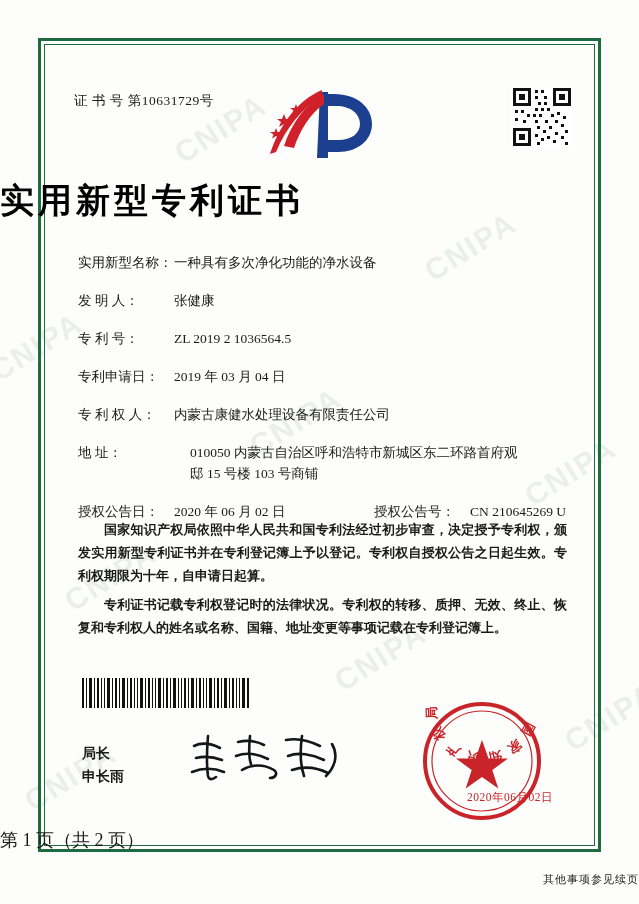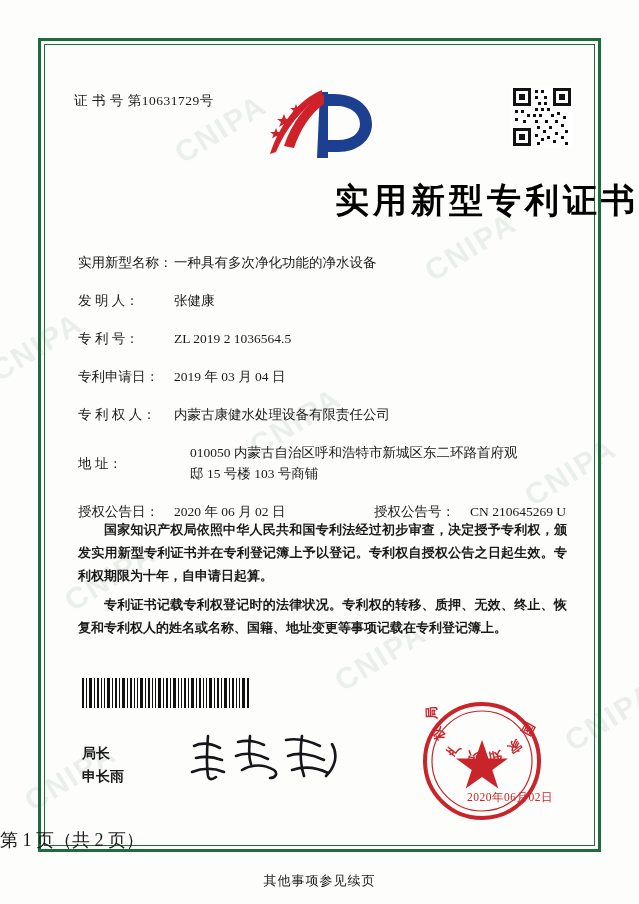--- a/index.html
+++ b/index.html
@@ -108,13 +108,12 @@
     left: 0;
     right: 0;
     top: 178px;
-    text-align: right;
+    text-align: left;
     font-family: "Liberation Sans", "DejaVu Sans", sans-serif;
     font-weight: bold;
     font-size: 34px;
     letter-spacing: 4px;
     color: #000;
-    padding-left: 43px;
   }
 
   

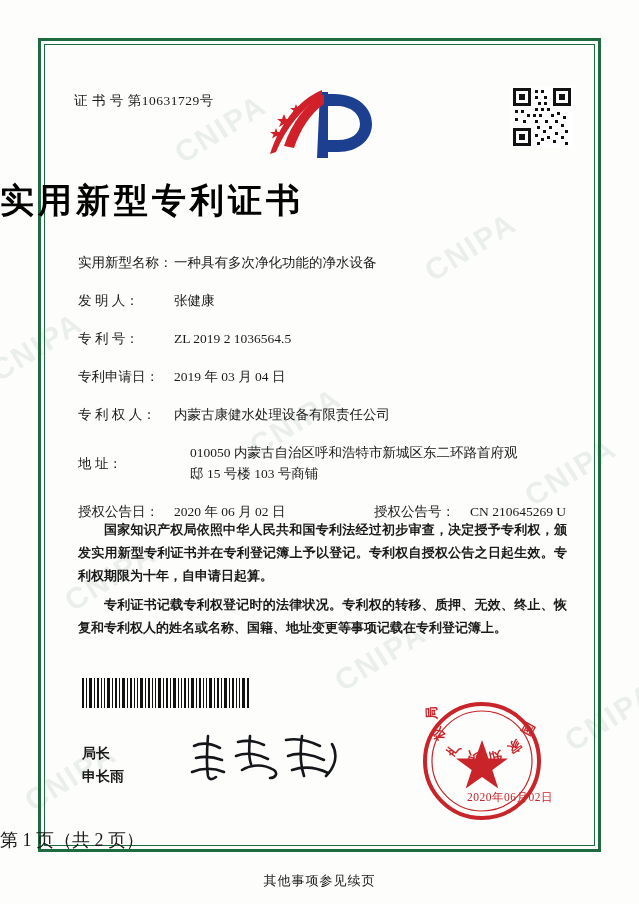--- a/index.html
+++ b/index.html
@@ -125,7 +125,7 @@
   }
   .field-row {
     display: flex;
-    align-items: center;
+    align-items: flex-start;
     margin-bottom: 17px;
     font-size: 13.5px;
     line-height: 21px;

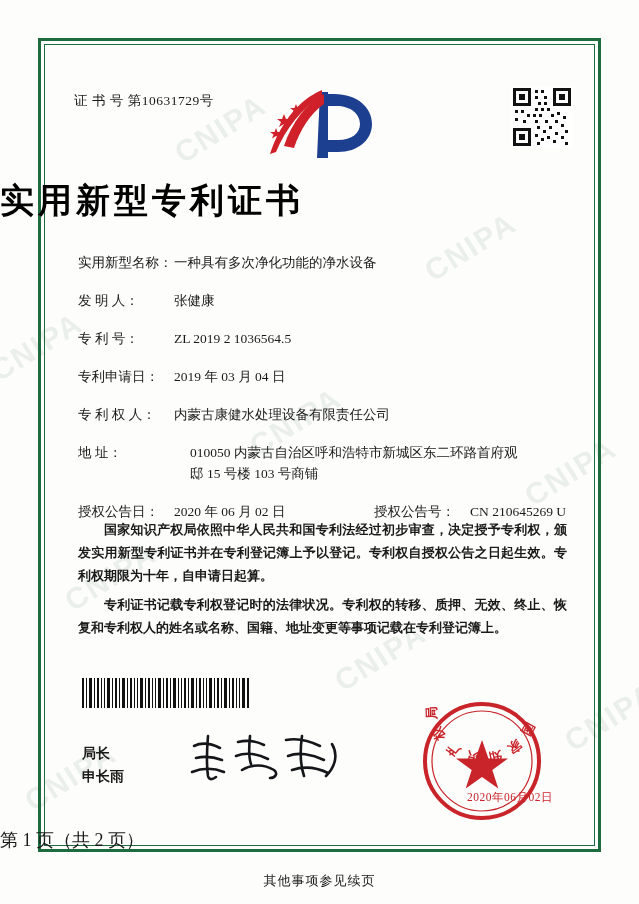--- a/index.html
+++ b/index.html
@@ -235,8 +235,8 @@
     left: 0;
     right: 0;
     top: 872px;
-    text-align: center;
-    font-size: 13px;
+    text-align: right;
+    font-size: 11px;
     letter-spacing: 1px;
   }
 </style>

